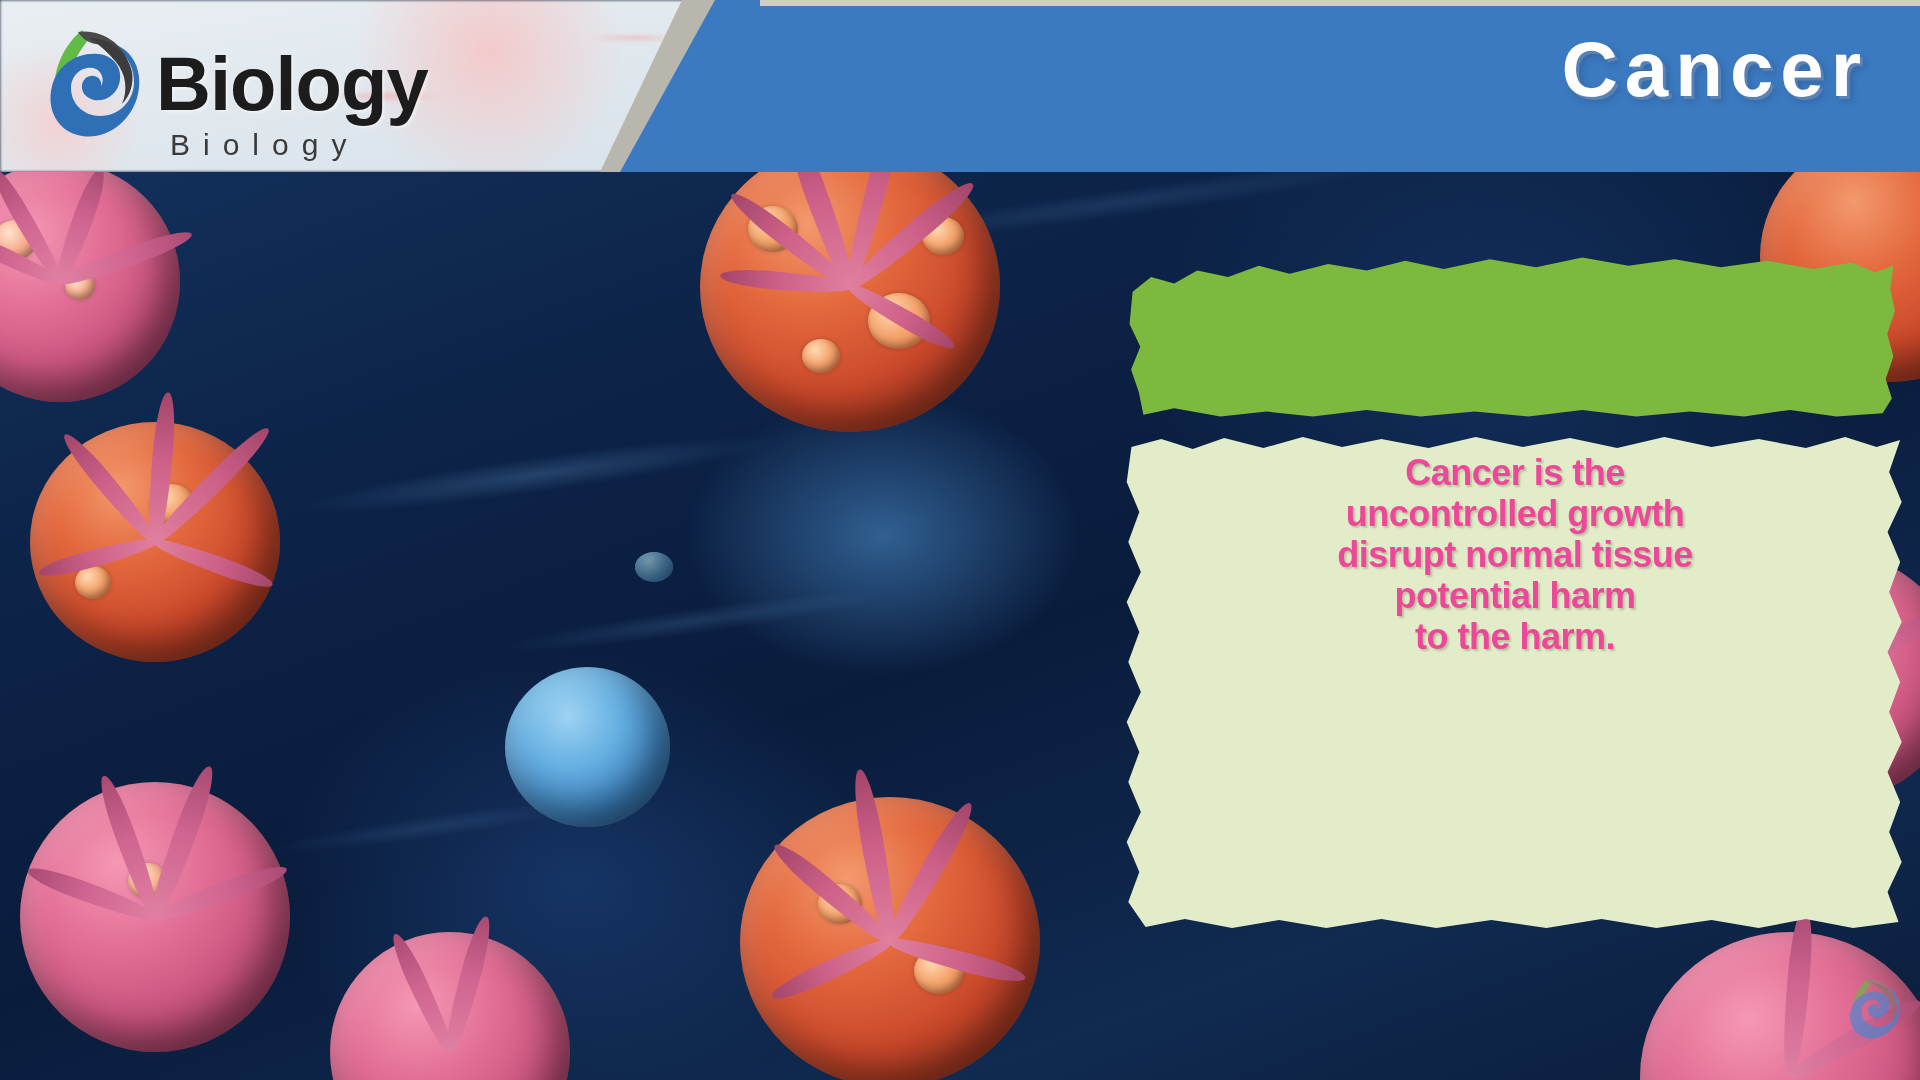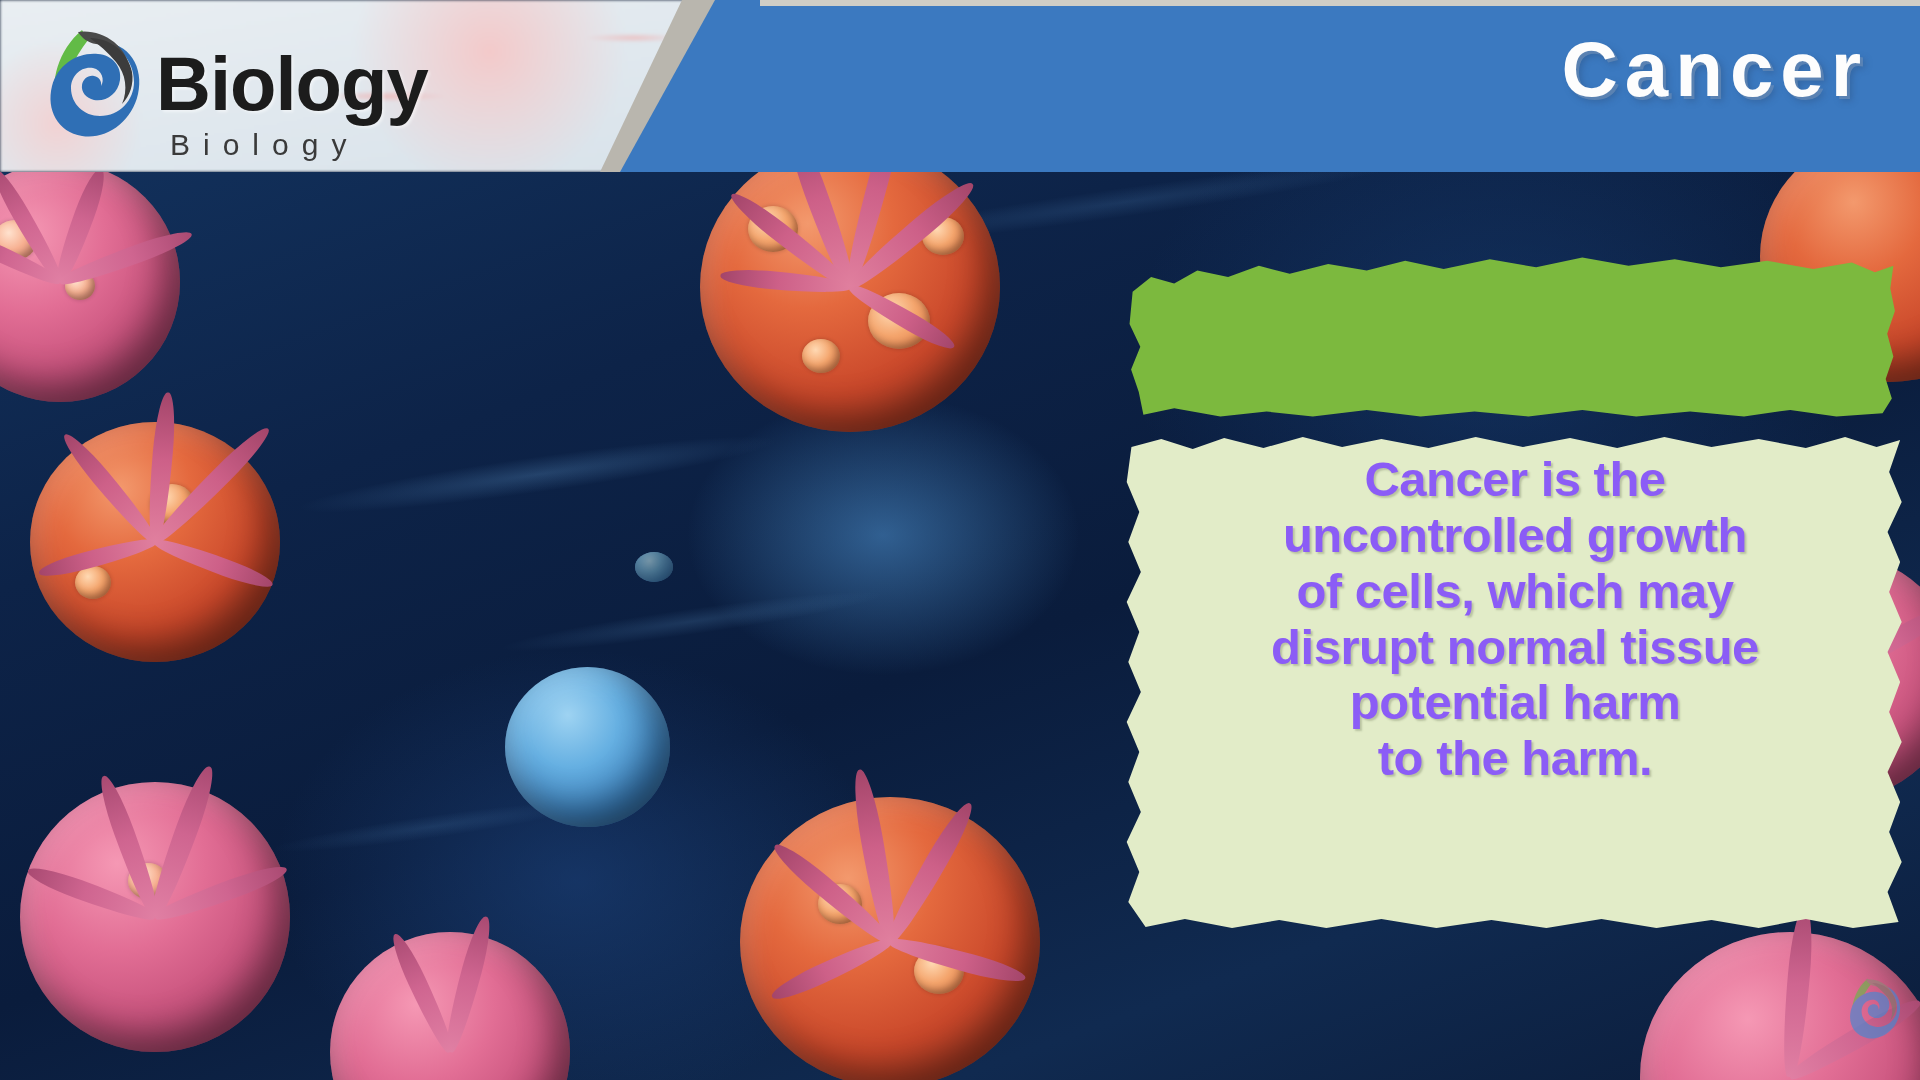--- a/index.html
+++ b/index.html
@@ -190,8 +190,8 @@
   }
   .body-text {
     position:absolute; left:1122px; top:452px; width:786px;
-    text-align:center; color:#8b5cf6;
-    font-size:49px; font-weight:bold; line-height:1.14;
+    text-align:center; color:#ec4899;
+    font-size:36px; font-weight:bold; line-height:1.14;
     letter-spacing:-0.5px;
     text-shadow:2px 2px 2px rgba(90,100,70,.3);
     padding:0 22px;

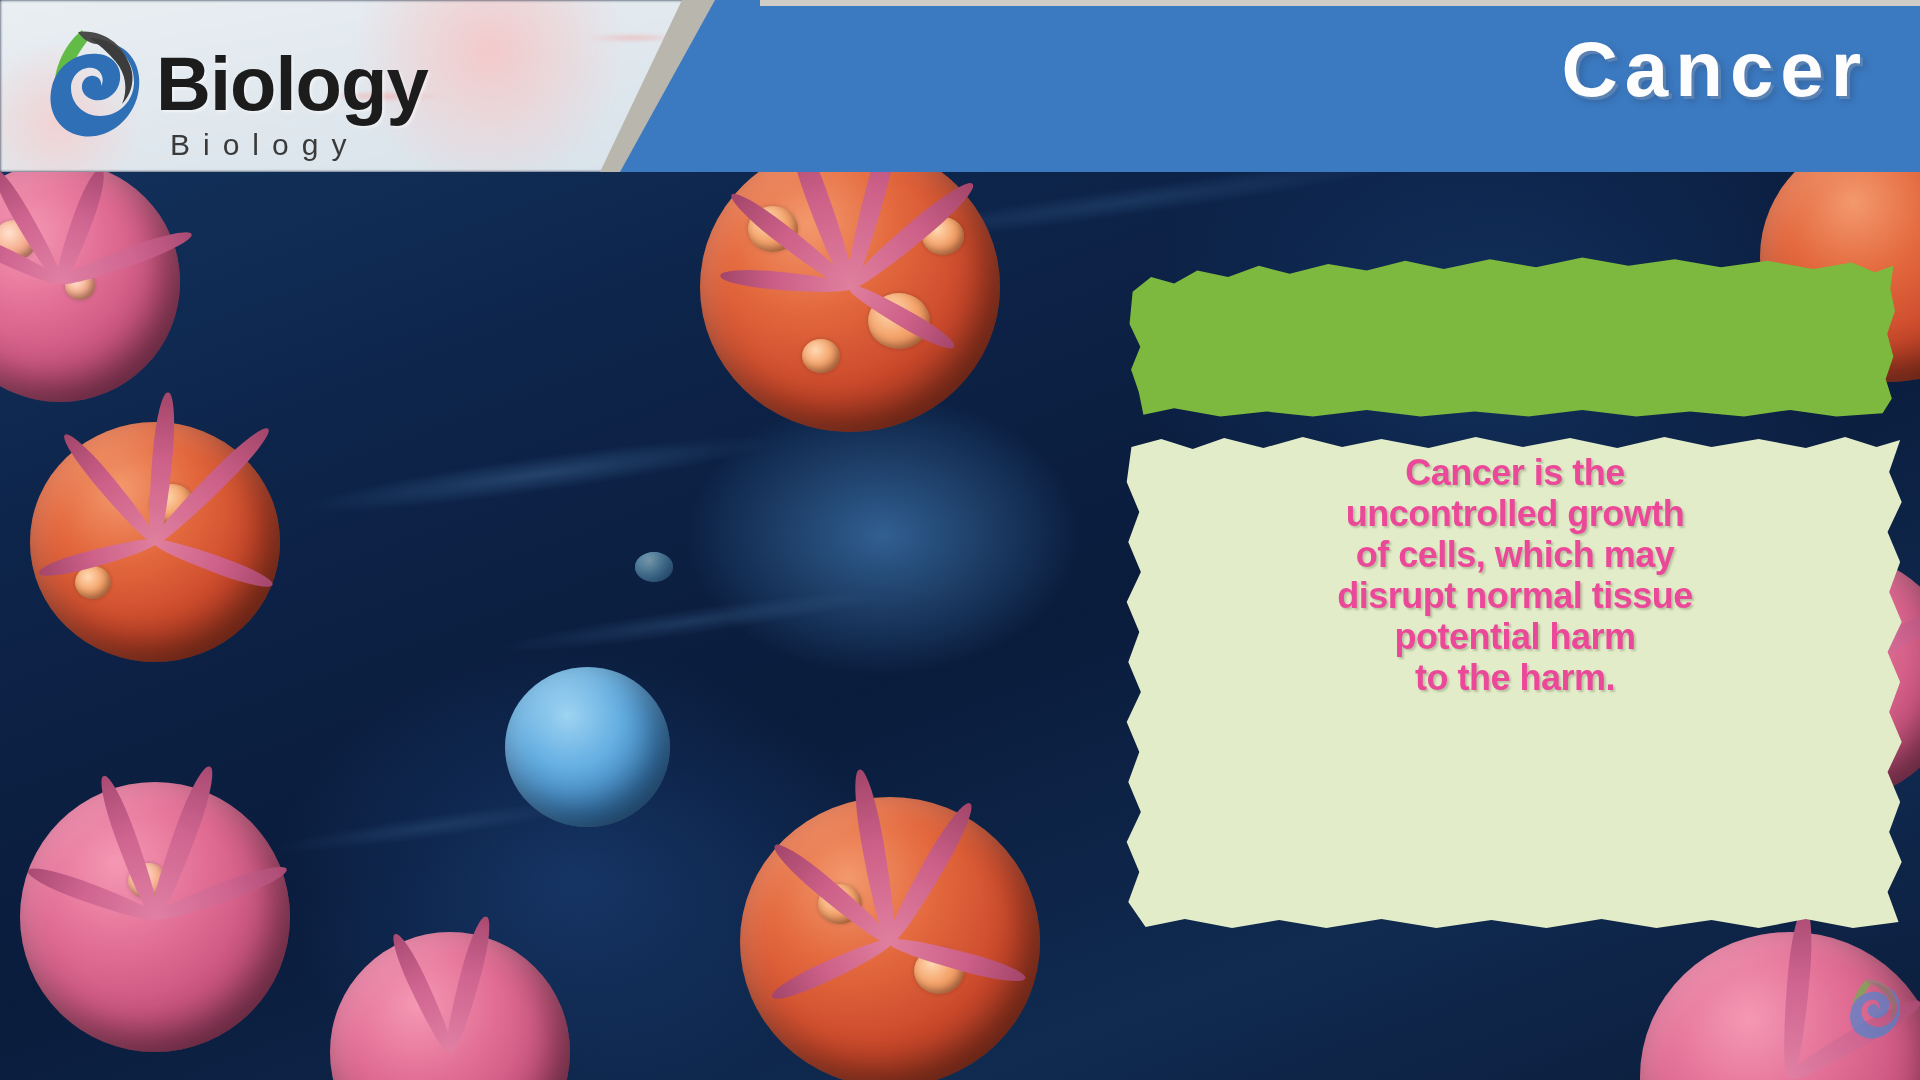--- a/index.html
+++ b/index.html
@@ -323,7 +323,6 @@
   <div class="body-text">
     <div>Cancer is the</div>
     <div>uncontrolled growth</div>
-    <div>of cells, which  may</div>
     <div>disrupt normal tissue</div>
     <div>potential harm</div>
     <div>to the harm.</div>

